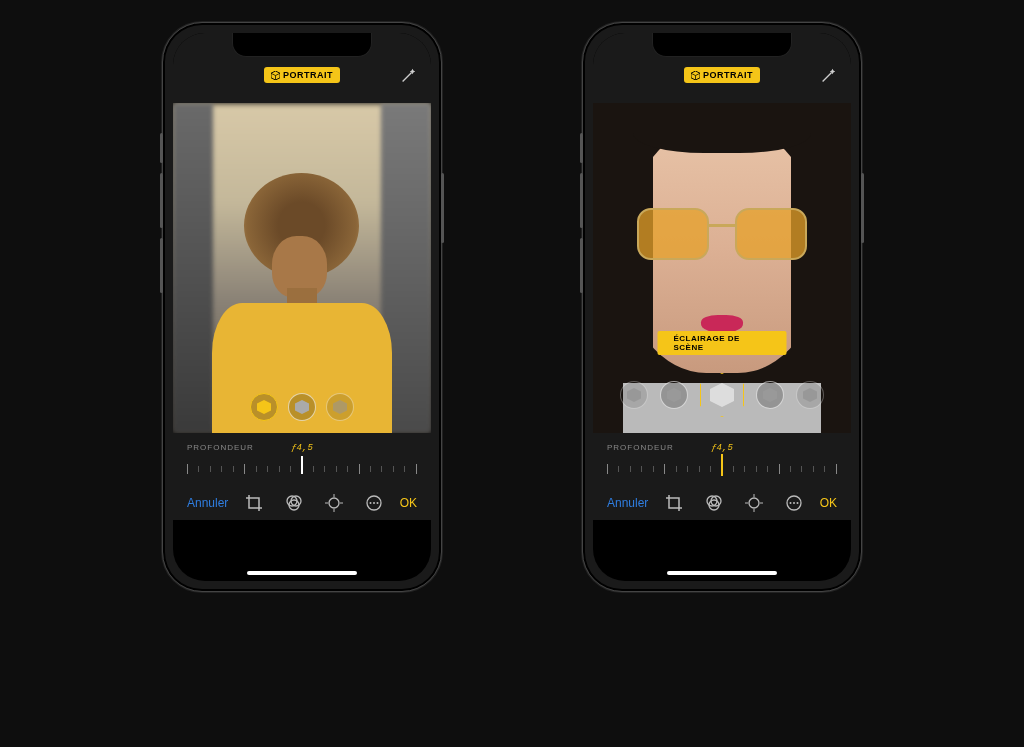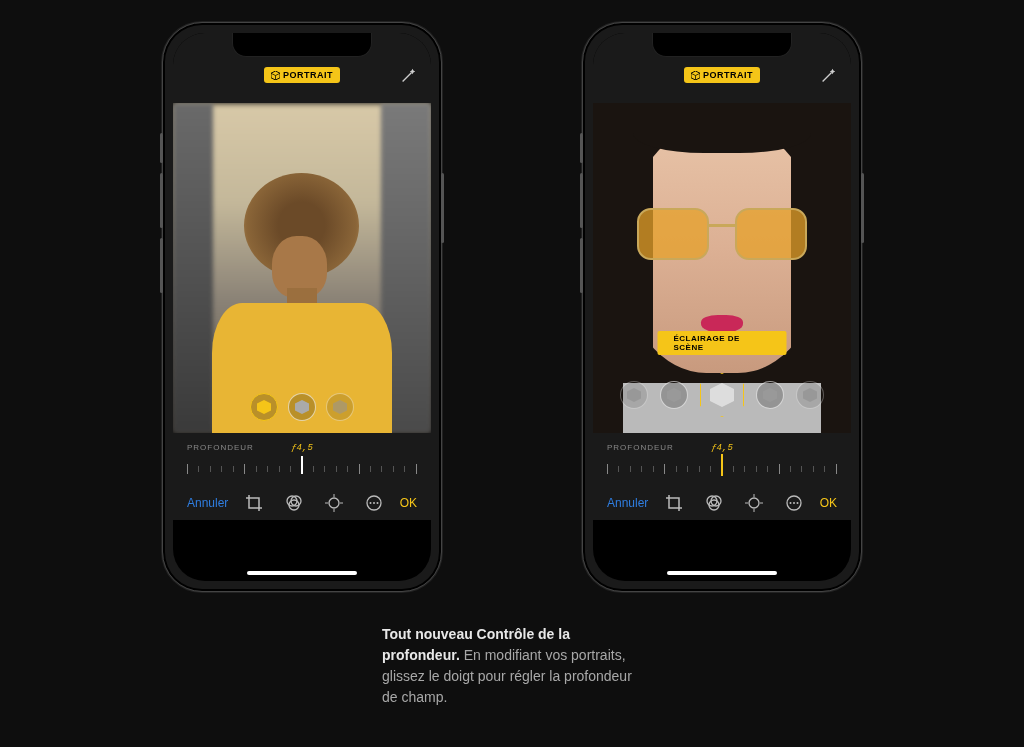--- a/index.html
+++ b/index.html
@@ -446,9 +446,6 @@
 </div>
 
 <div class="captions">
-  <div class="caption">
-    <b>Tout nouveau Contrôle de la profondeur.</b><span> En modifiant vos portraits, glissez le doigt pour régler la profondeur de champ.</span>
-  </div>
 </div>
 
 </body></html>

